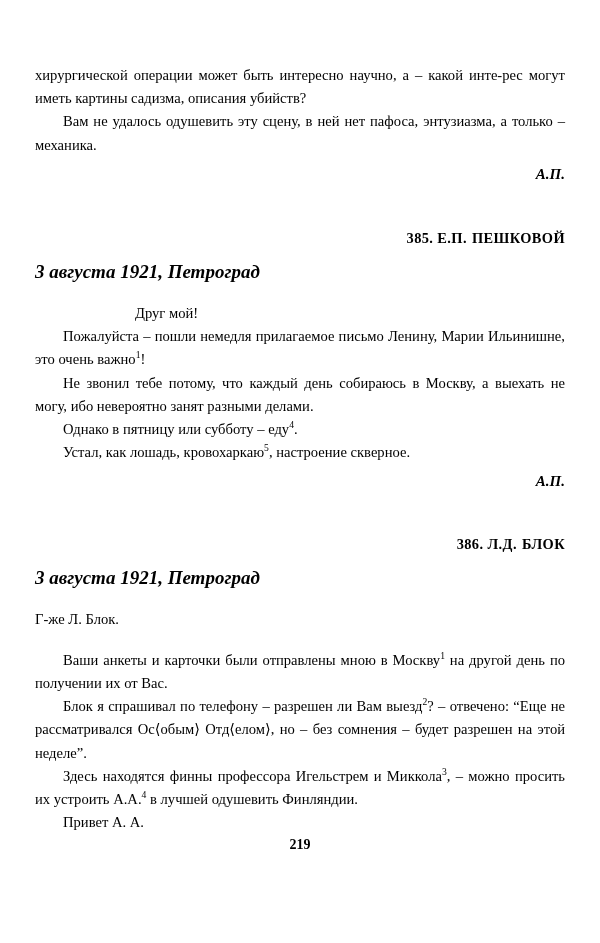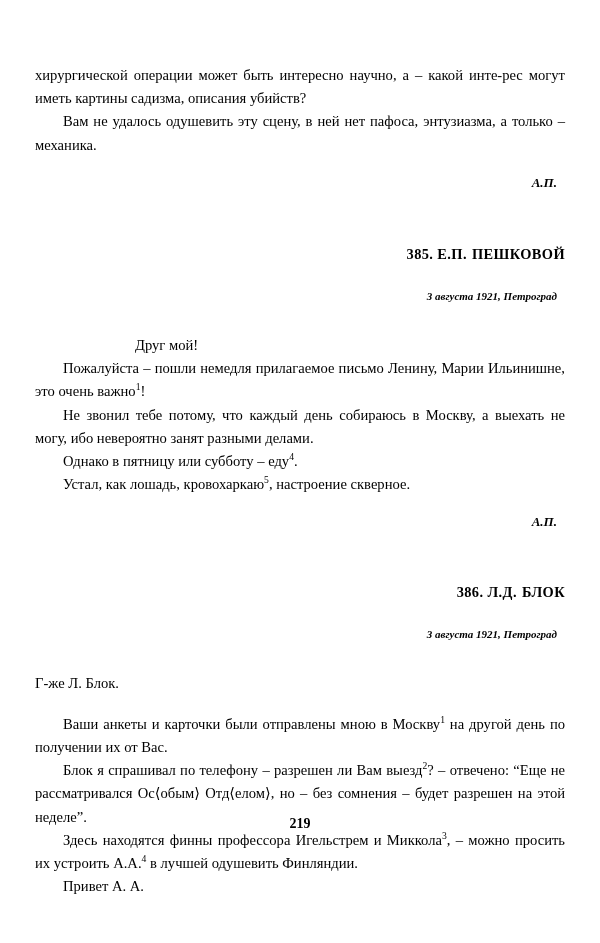--- a/index.html
+++ b/index.html
@@ -44,9 +44,9 @@
     text-align: right;
     font-style: italic;
     font-weight: bold;
-    font-size: 13px;
+    font-size: 15px;
     line-height: 23.2px;
-    margin: 8px;
+    margin: 0;
   }
   .date-left {
     font-size: 14.6px;

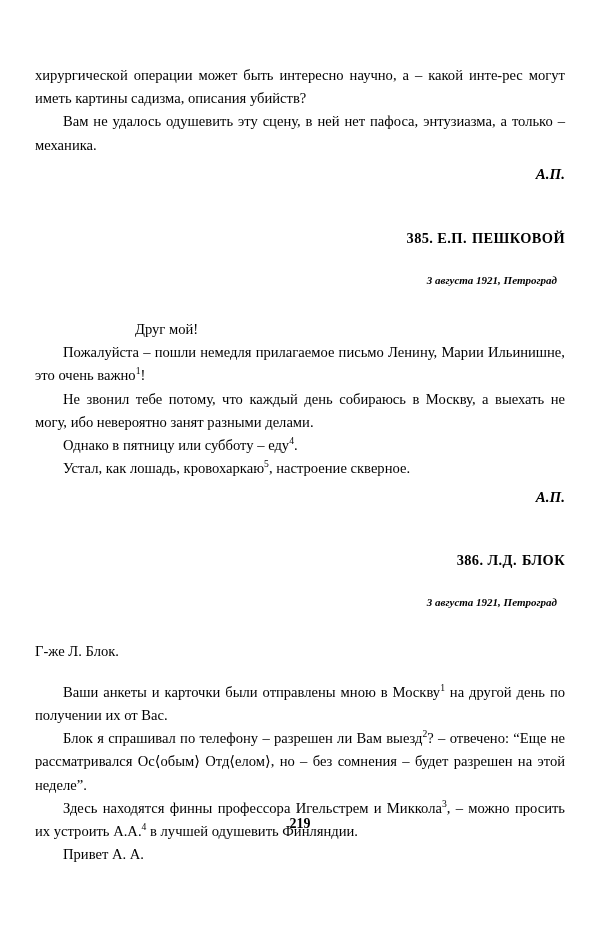--- a/index.html
+++ b/index.html
@@ -71,12 +71,12 @@
   .letter-head .num { margin-right: 4px; }
   .letter-head .ini { margin-right: 5px; }
   .letter-date {
-    text-align: right;
+    text-align: left;
     font-style: italic;
     font-weight: bold;
-    font-size: 11px;
+    font-size: 19px;
     line-height: 20px;
-    margin: 8px;
+    margin: 0;
   }
   .folio {
     position: absolute;

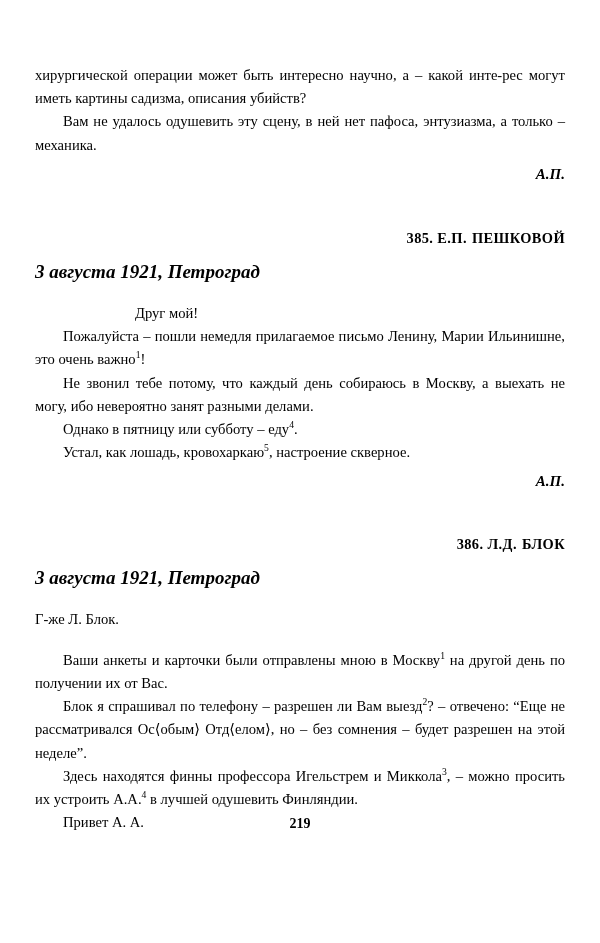--- a/index.html
+++ b/index.html
@@ -81,7 +81,7 @@
   .folio {
     position: absolute;
     left: 0;
-    top: 816px;
+    top: 837px;
     width: 530px;
     text-align: center;
     font-weight: bold;

